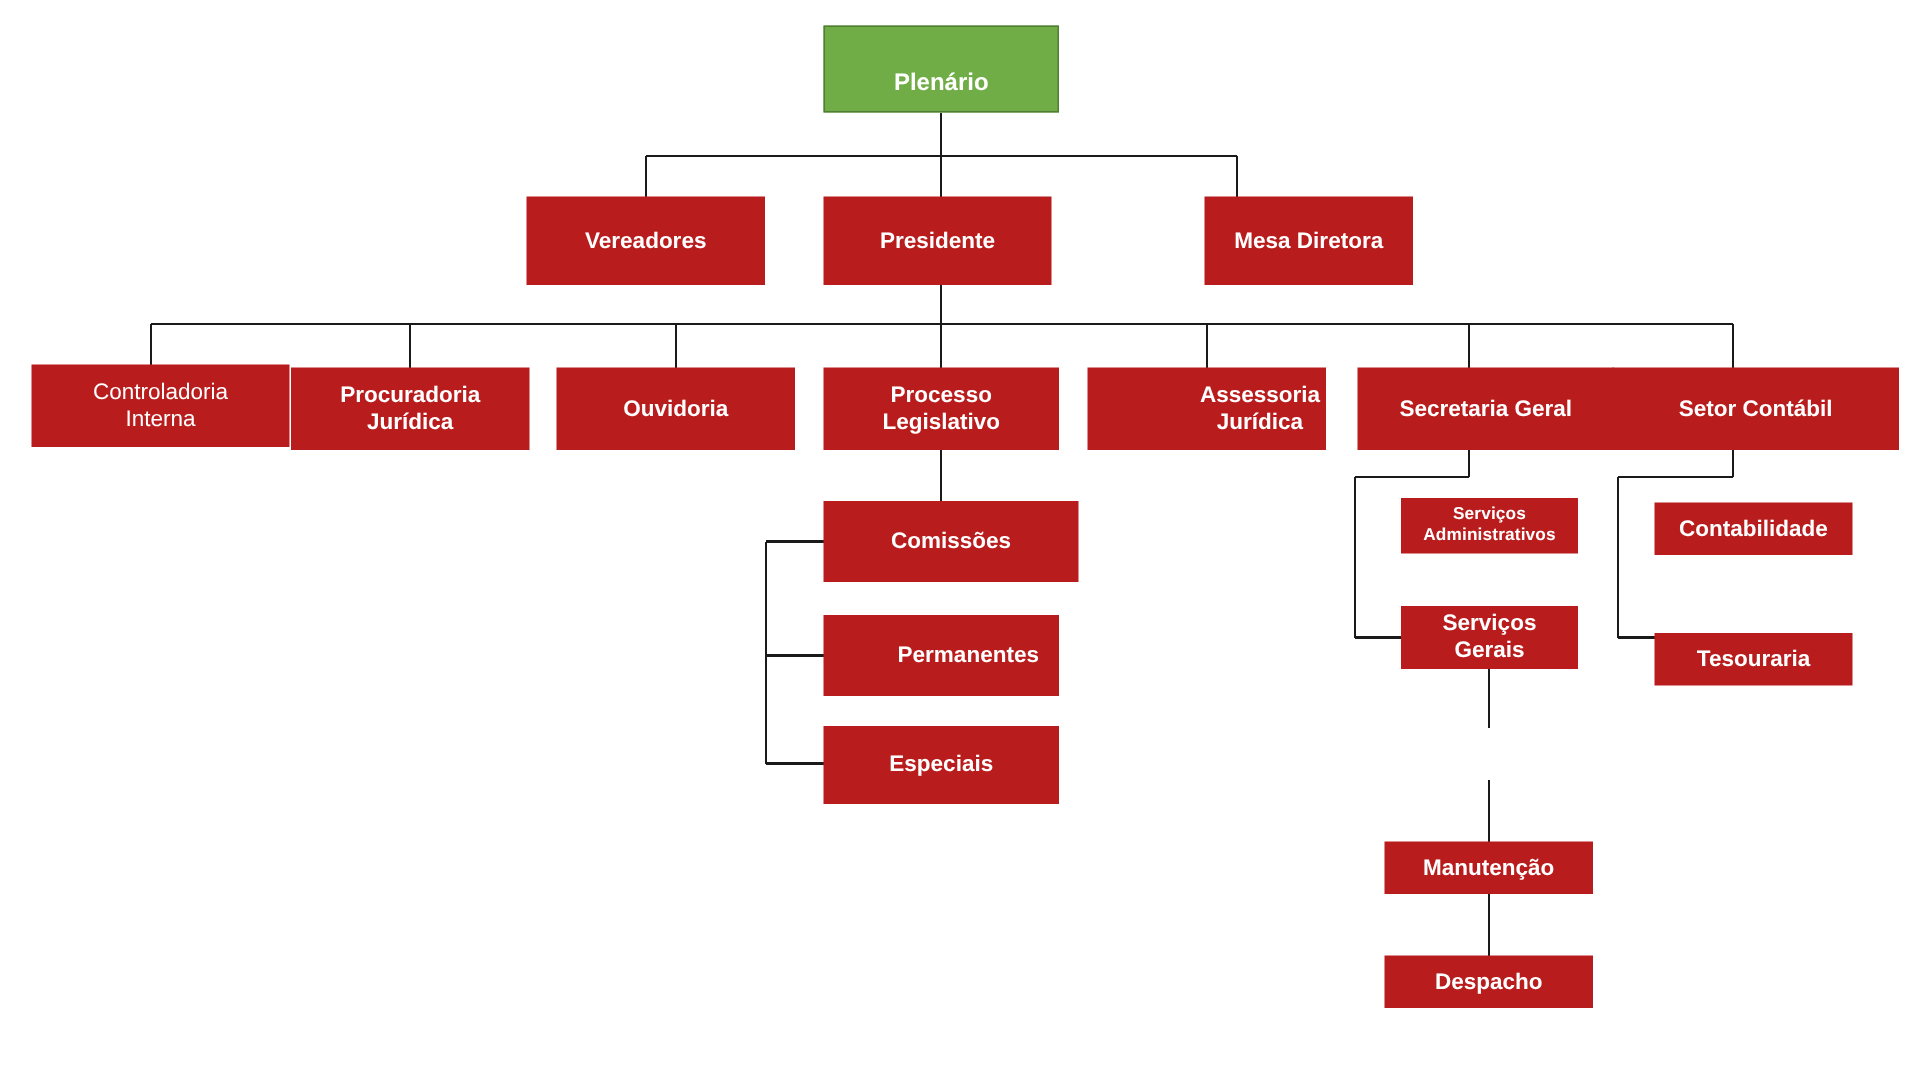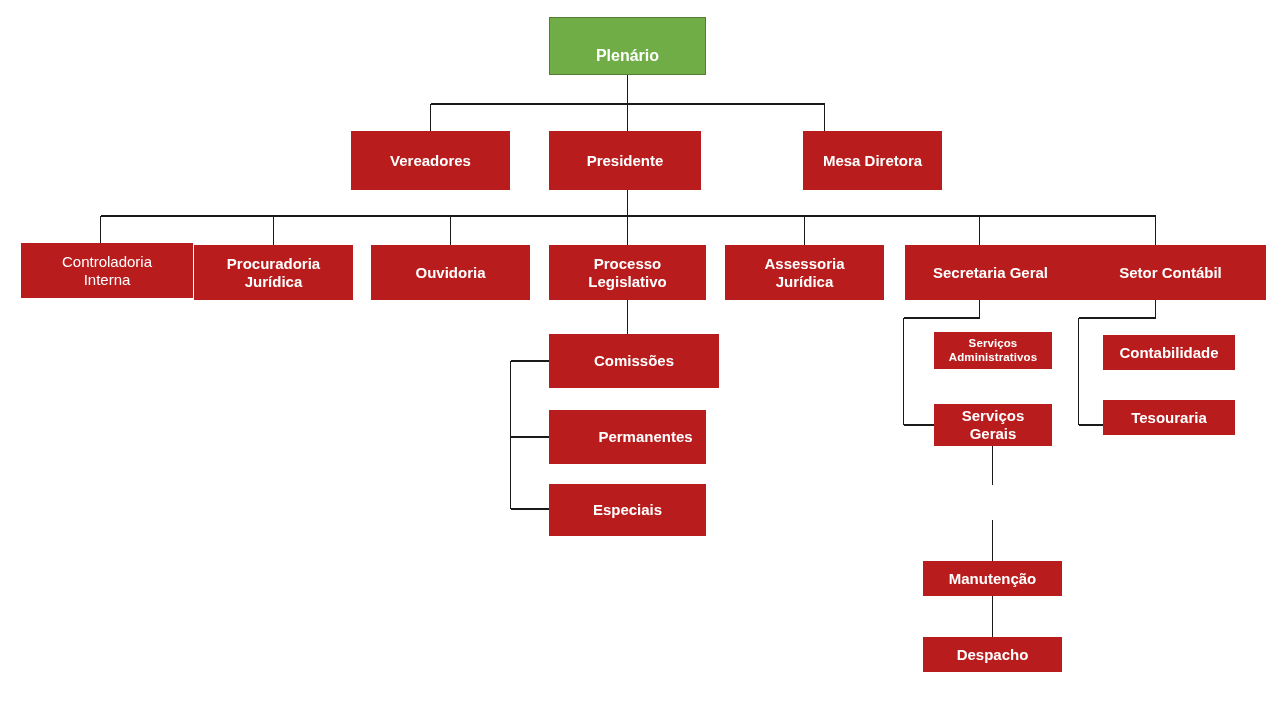--- a/index.html
+++ b/index.html
@@ -127,7 +127,7 @@
     <span class="lbl f-lvl3">Processo
 Legislativo</span>
   </div>
-  <div class="node" style="left:725px; top:245px; width:159px; height:55px;">
+  <div class="node" style="left:725px; top:245px; width:159px; height:55px;justify-content:flex-end;">
     <span class="lbl f-lvl3">Assessoria
 Jurídica</span>
   </div>

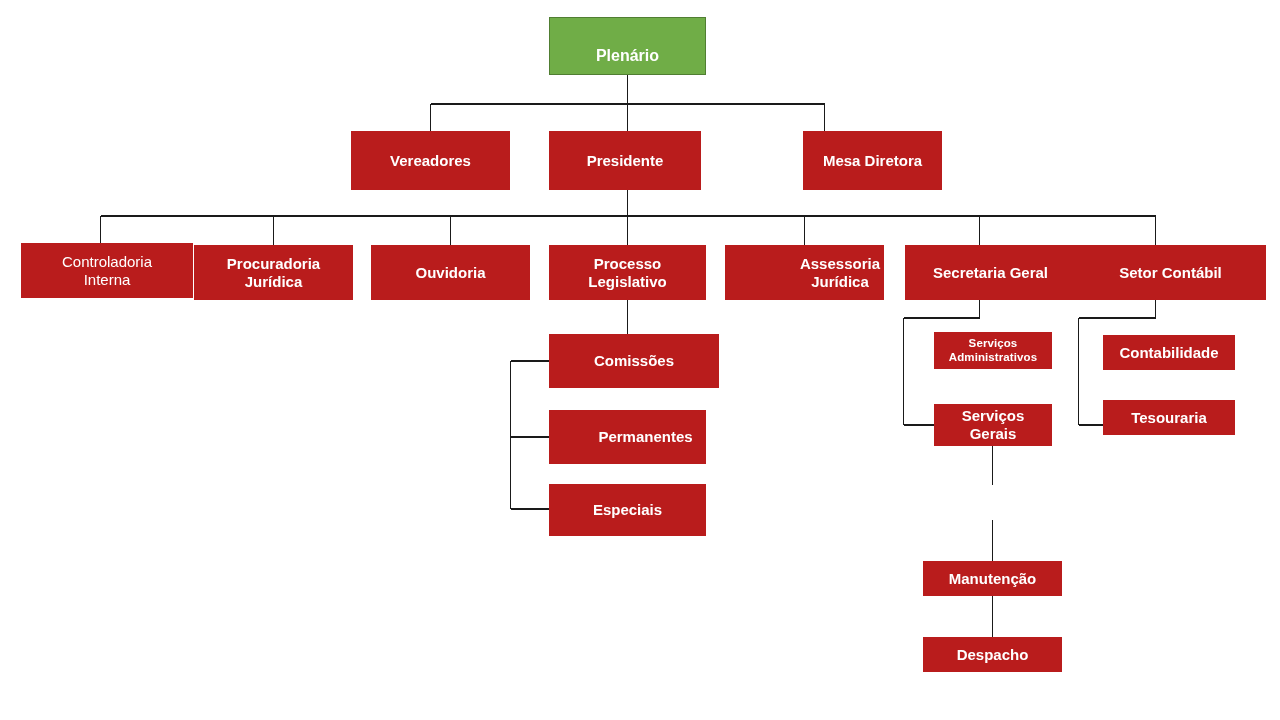--- a/index.html
+++ b/index.html
@@ -166,7 +166,7 @@
   <div class="node" style="left:1103px; top:335px; width:132px; height:35px;text-align:right;">
     <span class="lbl f-lvl4">Contabilidade</span>
   </div>
-  <div class="node" style="left:1103px; top:400px; width:132px; height:35px;">
+  <div class="node" style="left:1103px; top:422px; width:132px; height:35px;">
     <span class="lbl f-lvl4">Tesouraria</span>
   </div>
 

